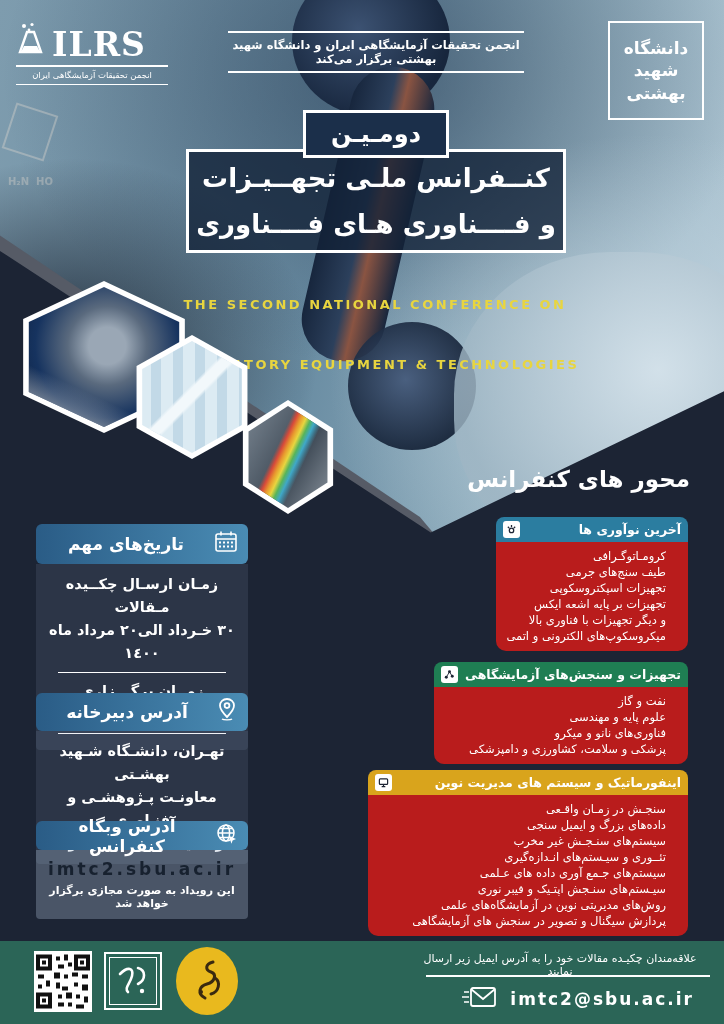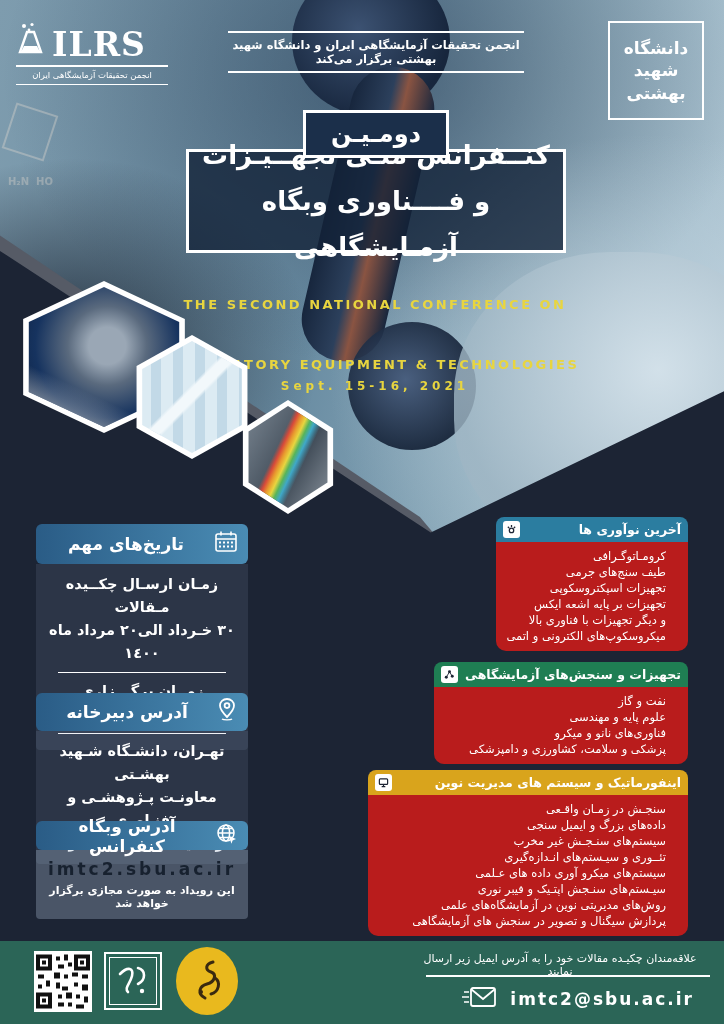--- a/index.html
+++ b/index.html
@@ -169,7 +169,7 @@
   <div class="ordinal-box">دومـیـن</div>
   <div class="title-box">
     <span>کنــفرانس  ملـی تجهــیـزات</span>
-    <span>و فــــناوری وبگاه آزمـایشگاهی</span>
+    <span>و فــــناوری هـای فــــناوری</span>
   </div>
   <div class="en-block">
     <div class="en-line">THE SECOND NATIONAL  CONFERENCE ON</div>

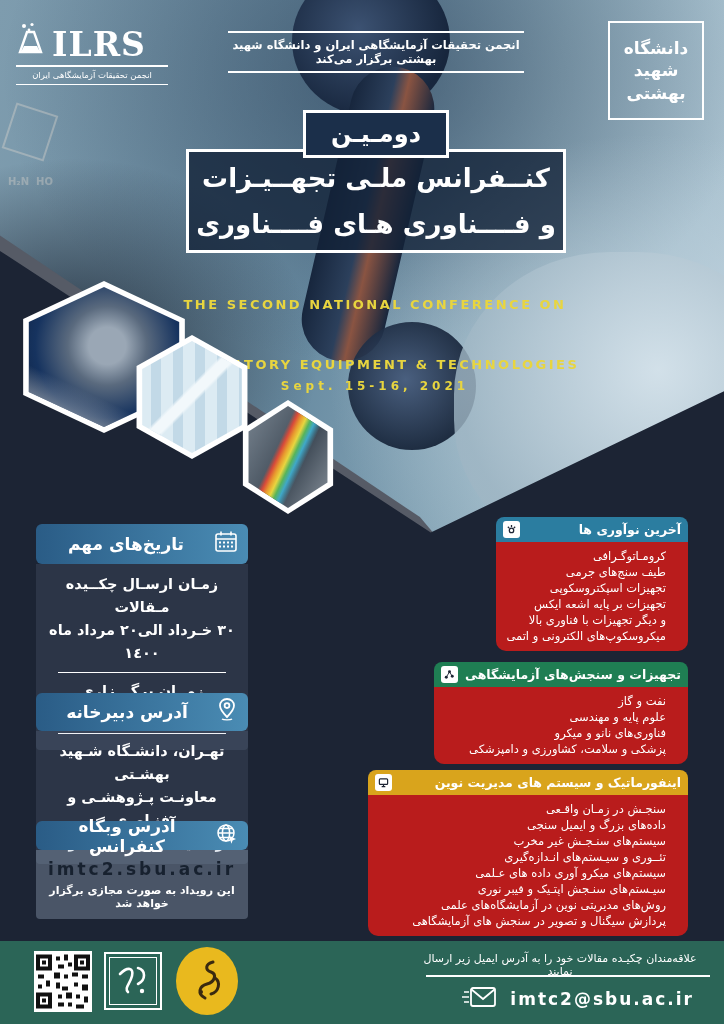--- a/index.html
+++ b/index.html
@@ -174,7 +174,6 @@
   <div class="en-block">
     <div class="en-line">THE SECOND NATIONAL  CONFERENCE ON</div>
     <div class="en-line">LABORATORY EQUIPMENT  &amp; TECHNOLOGIES</div>
-    <div class="en-date">Sept. 15-16, 2021</div>
   </div>
 
   <div class="hex hex1">

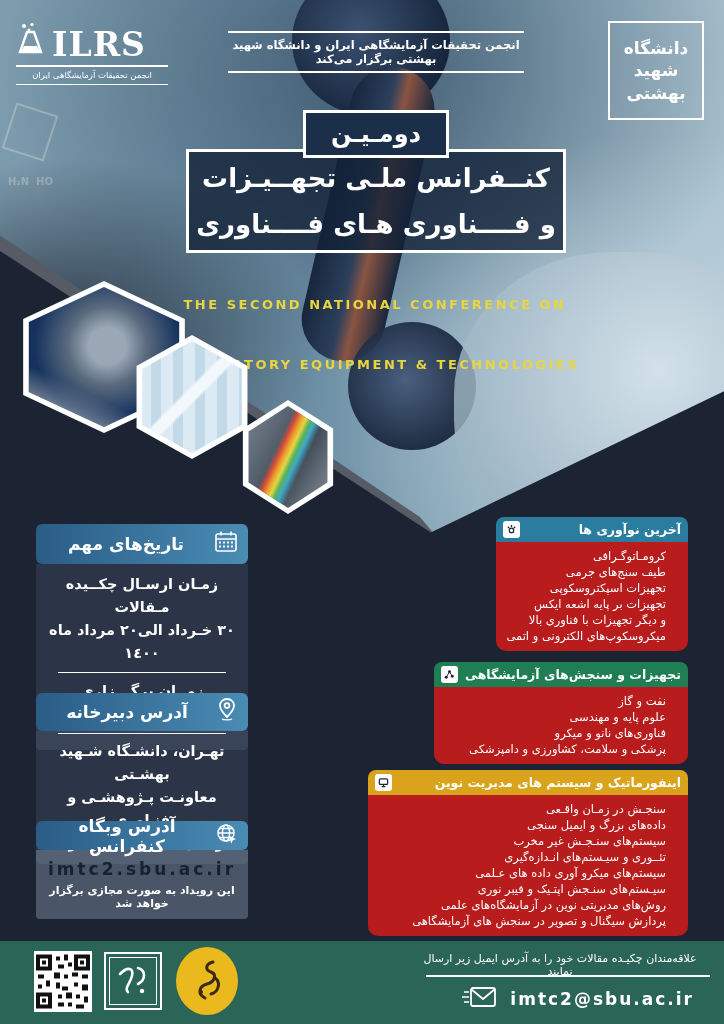--- a/index.html
+++ b/index.html
@@ -186,6 +186,7 @@
       <div class="hex-in"></div>
     </div>
 
+  <div class="topics-heading">محور های کنفرانس</div>
   <div class="topics">
 
     <div class="tcard c1">

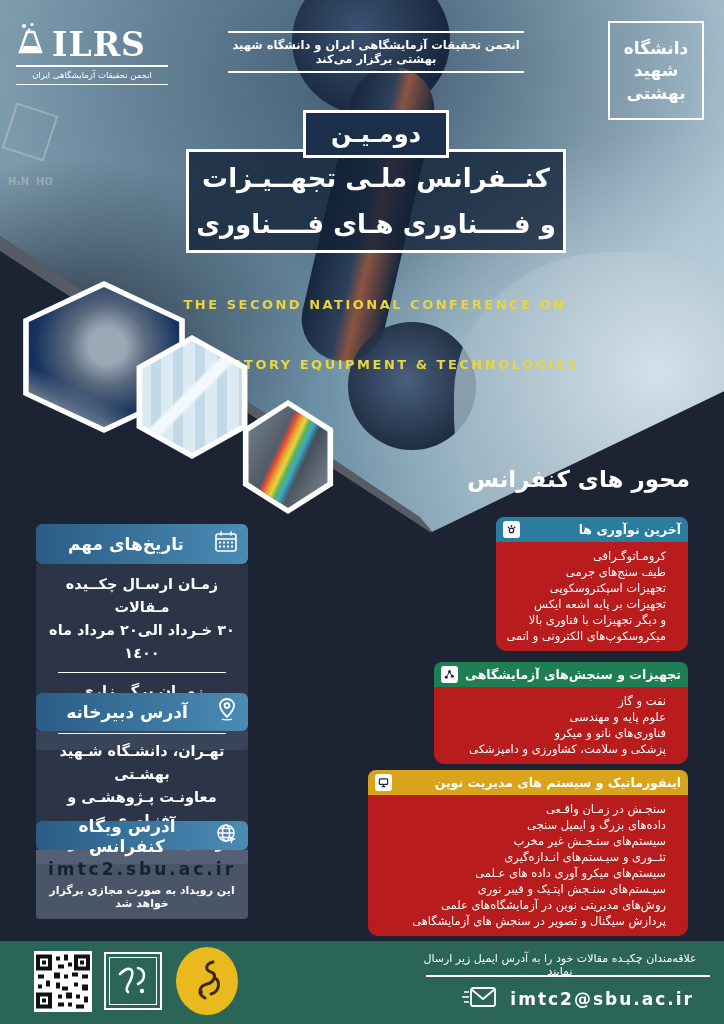--- a/index.html
+++ b/index.html
@@ -250,7 +250,7 @@
           <div class="topic-line">داده‌های بزرگ و ایمیل سنجی</div>
           <div class="topic-line">سیستم‌های سنـجـش غیر مخرب</div>
           <div class="topic-line">تئــوری و سیـستم‌های انـدازه‌گیری</div>
-          <div class="topic-line">سیستم‌های میکرو آوری داده های عـلمی</div>
+          <div class="topic-line">سیستم‌های جـمع آوری داده های عـلمی</div>
           <div class="topic-line">سیـستم‌های سنـجش اپتـیک و فیبر نوری</div>
           <div class="topic-line">روش‌های مدیریتی نوین در آزمایشگاه‌های علمی</div>
           <div class="topic-line">پردازش سیگنال و تصویر در سنجش های آزمایشگاهی</div>

